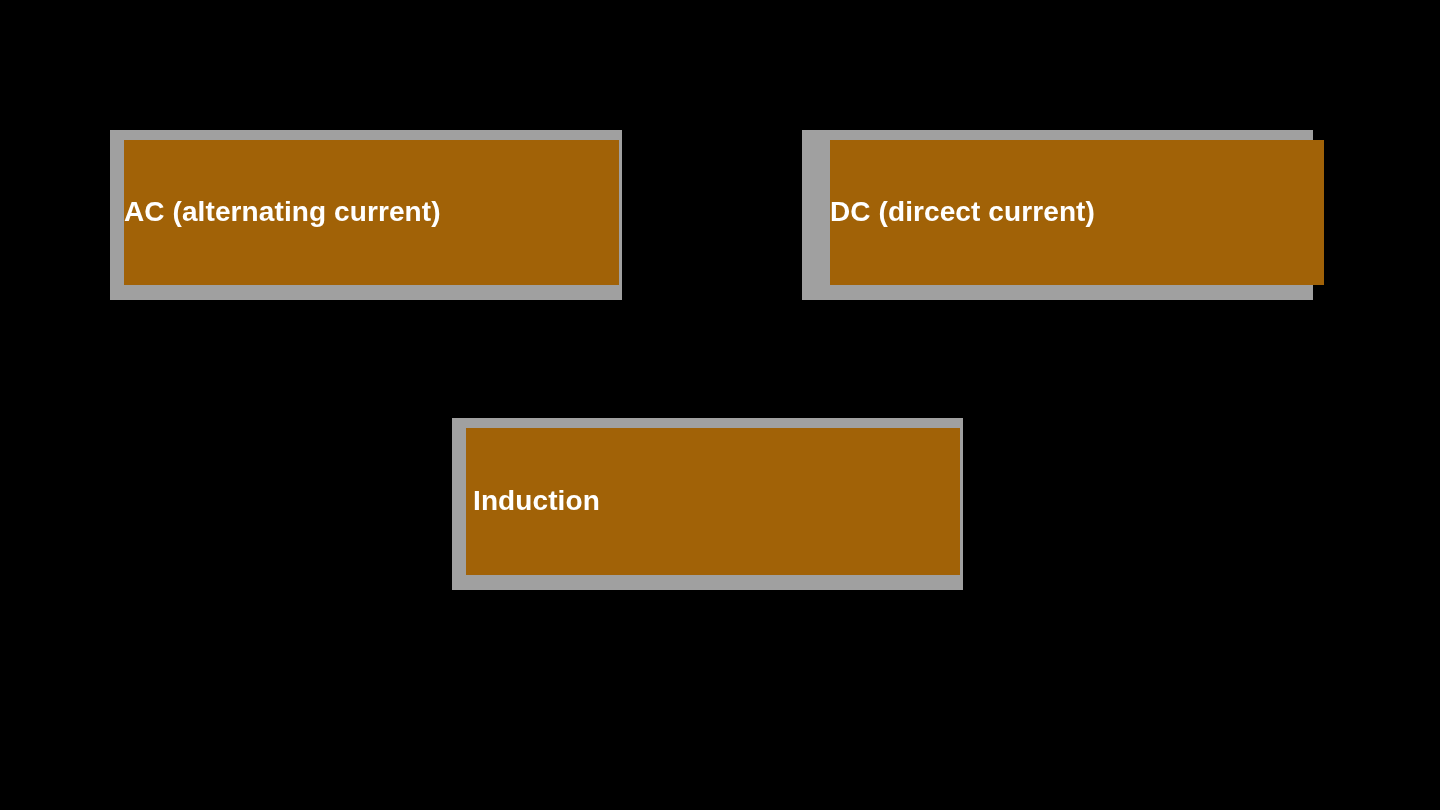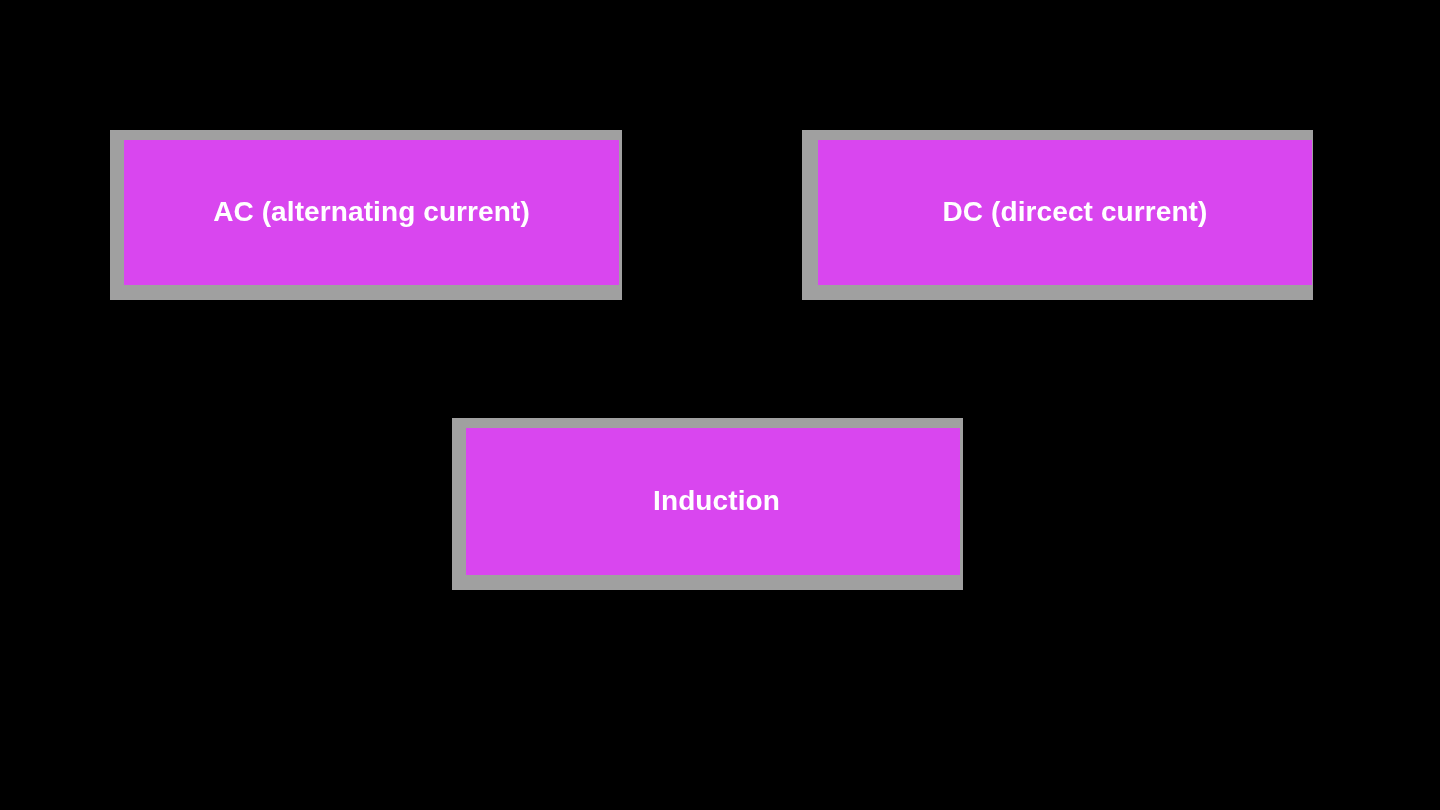--- a/index.html
+++ b/index.html
@@ -32,11 +32,10 @@
   
   .node-fill {
     position: absolute;
-    background: #d946ef;
+    background: #a16207;
     box-sizing: border-box;
     display: flex;
     align-items: center;
-    justify-content: center;
     overflow: hidden;
   }
 

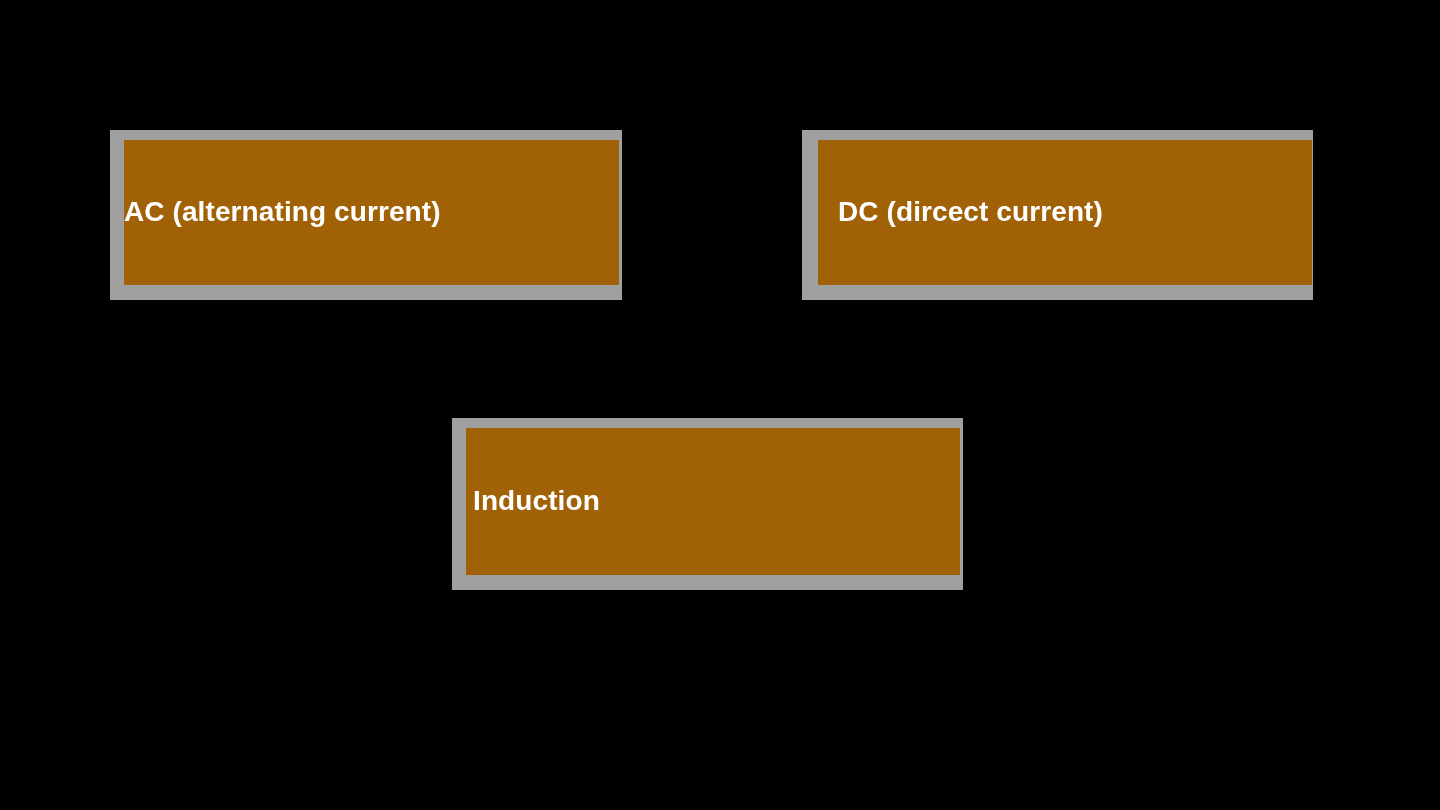--- a/index.html
+++ b/index.html
@@ -75,11 +75,10 @@
     height: 170px;
   }
   #node-dc .node-fill {
-    left: 16px;
+    left: 28px;
     top: 10px;
     width: 494px;
     height: 145px;
-    padding-left: 20px;
   }
 
   

